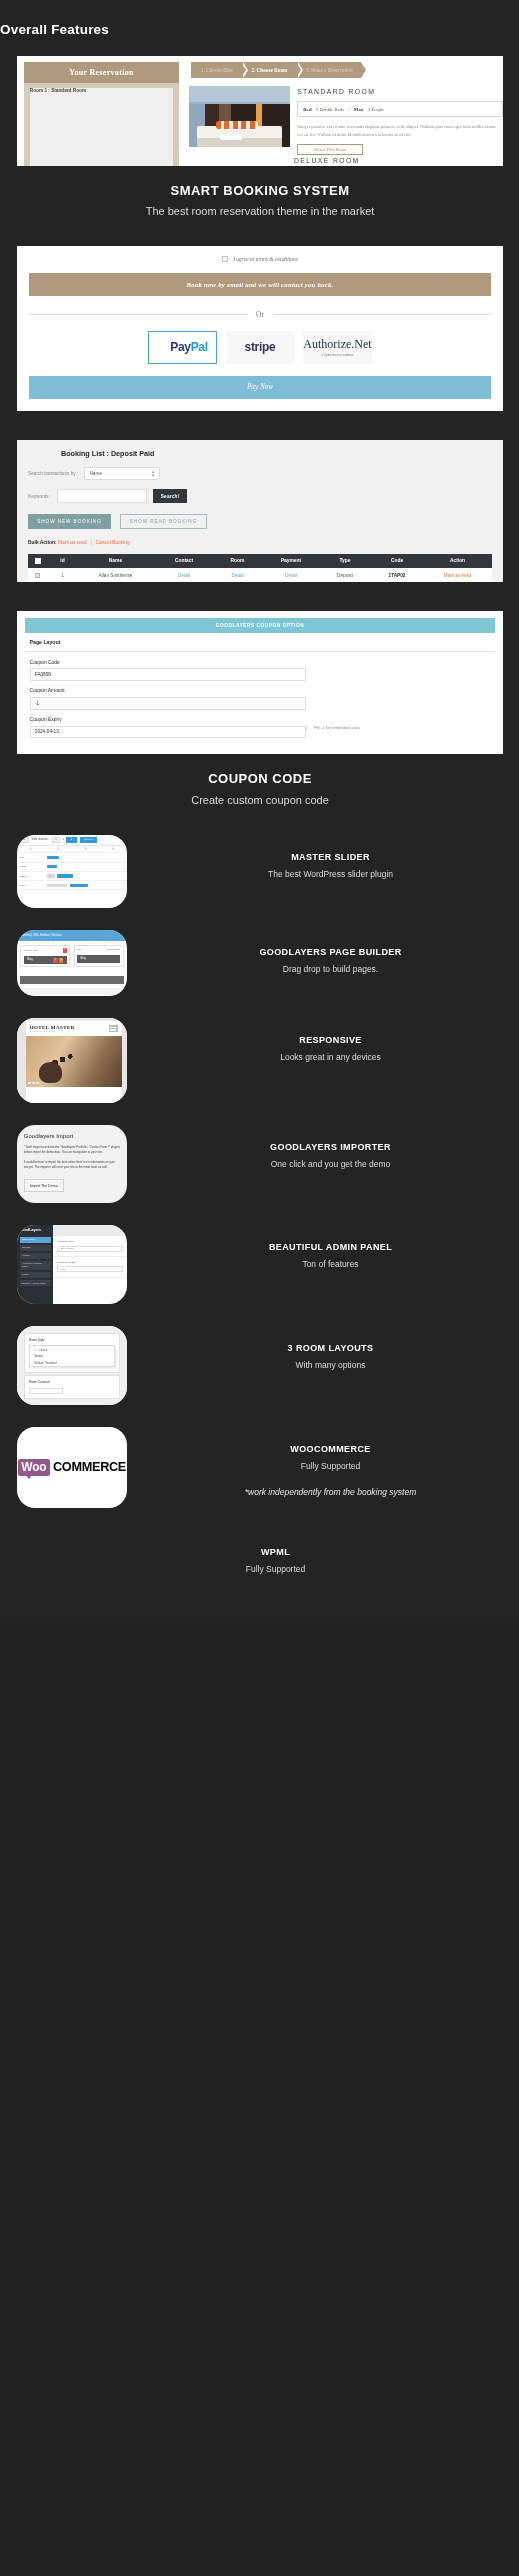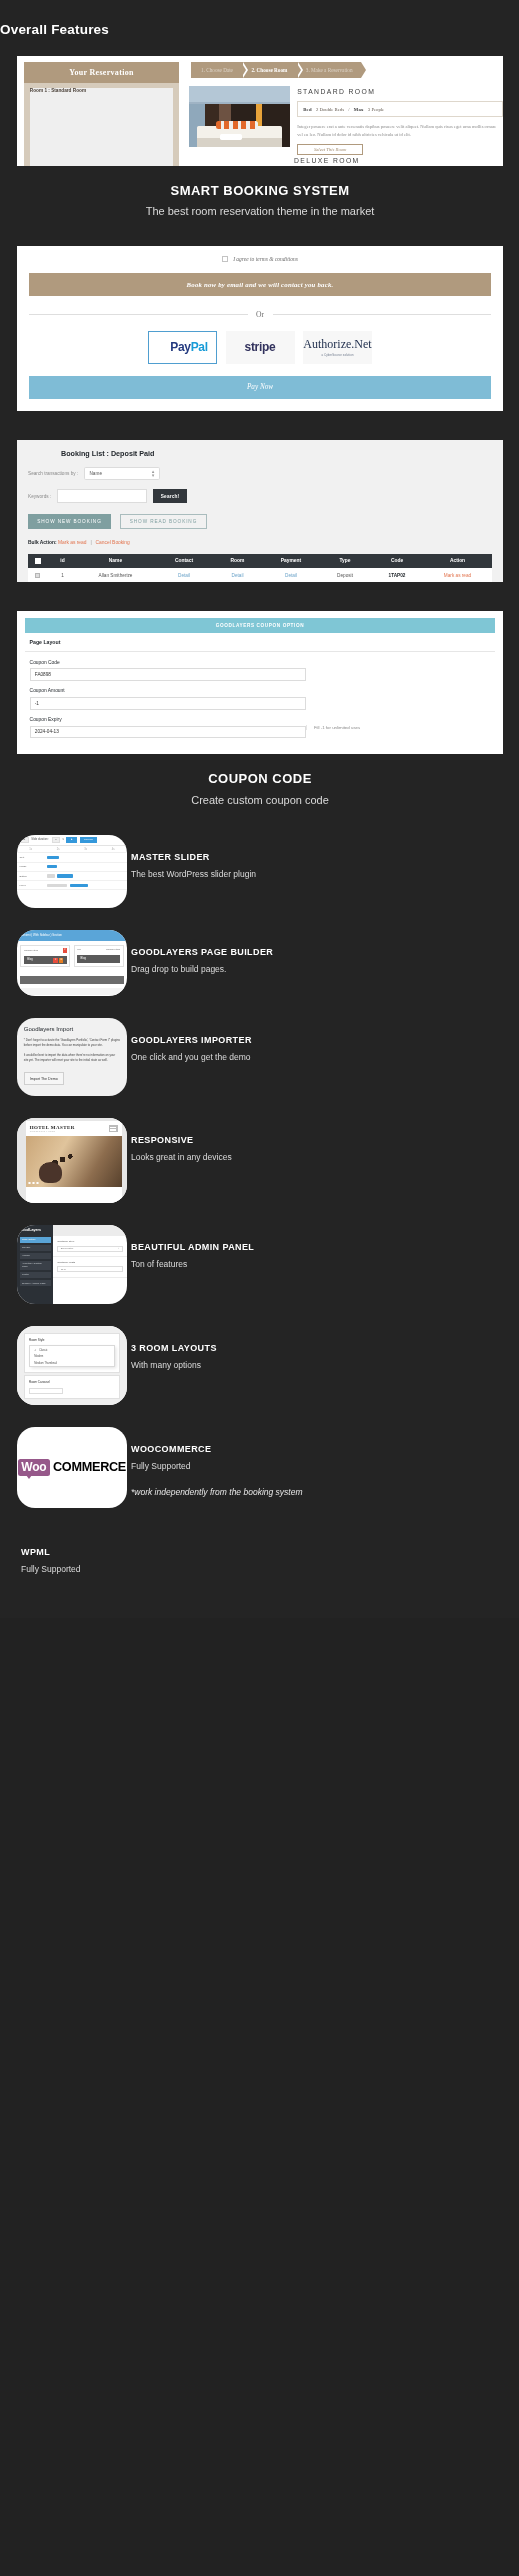--- a/index.html
+++ b/index.html
@@ -233,7 +233,7 @@
     position: relative;
     border-radius: 18px;
   }
-  .feat-txt { flex:1; padding-left: 4px; padding-top: 17px;}
+  .feat-txt { flex:1; padding-left: 31px; text-align:center; padding-top: 17px;}
   .feat-txt .t { color:#fff; font-size: 9px; font-weight:bold; letter-spacing:0.4px;}
   .feat-txt .s { color:#dcdcdc; font-size: 8.5px; margin-top: 6.8px; }
   .feat-txt .note { color:#e7e7e7; font-size: 8.5px; font-style: italic; margin-top: 15px; line-height:1.5;}

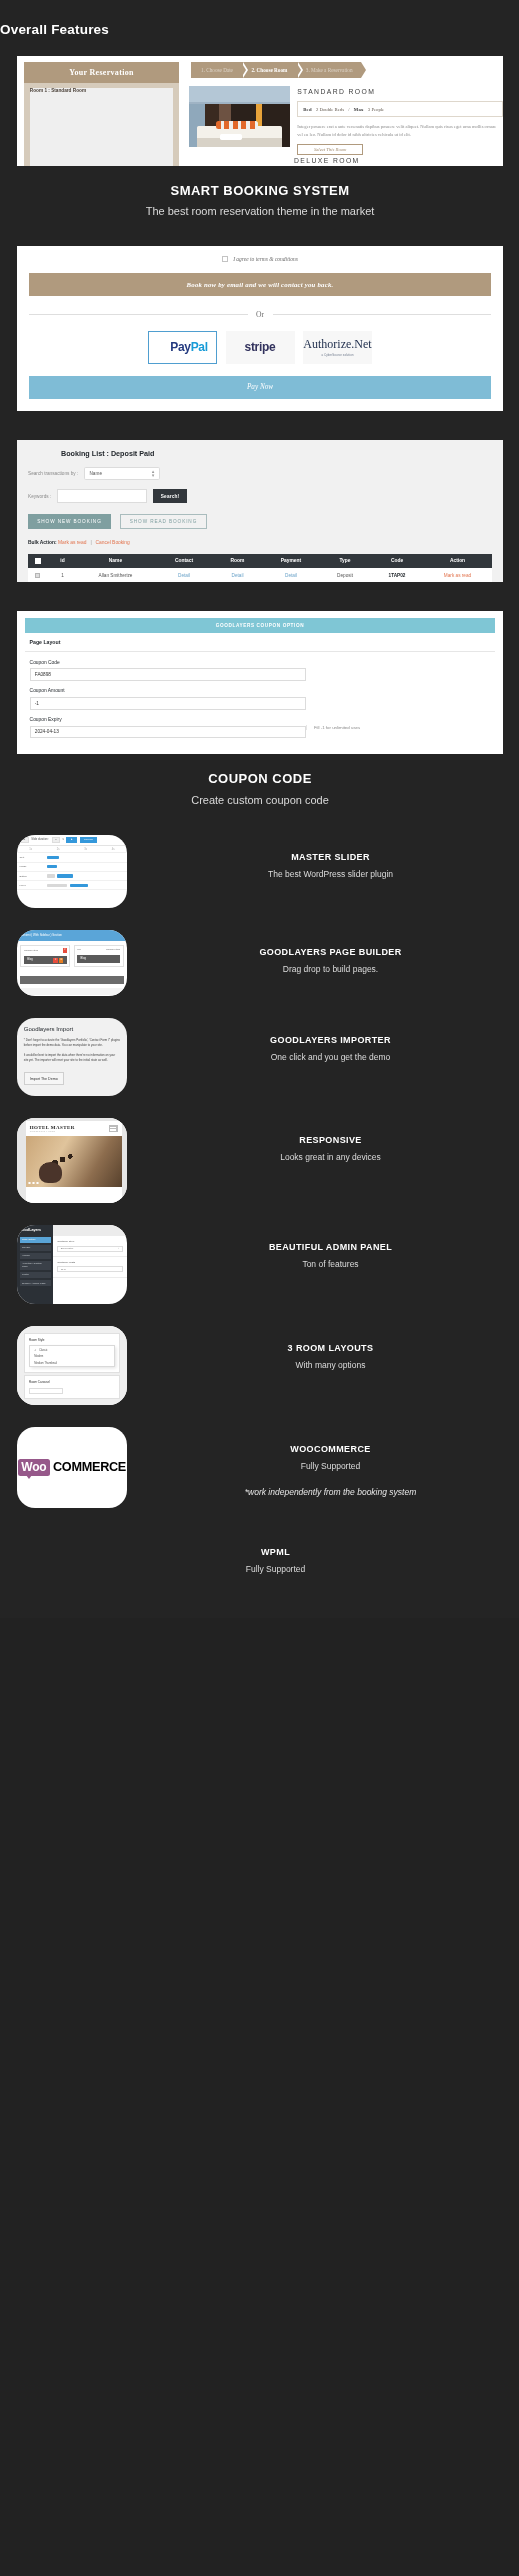--- a/index.html
+++ b/index.html
@@ -602,21 +602,6 @@
 
   <div class="feat-row">
     <div class="feat-shot">
-      <div class="im">
-        <div class="im-t">Goodlayers Import</div>
-        <div class="im-p">* Don't forget to activate the 'Goodlayers Portfolio', 'Contact Form 7' plugins before import the demo data. You can manipulate to your site.</div>
-        <div class="im-p">It would be best to import the data when there're no information on your site yet. The importer will reset your site to the initial state as well.</div>
-        <span class="im-btn">Import The Demo</span>
-      </div>
-    </div>
-    <div class="feat-txt">
-      <div class="t">GOODLAYERS IMPORTER</div>
-      <div class="s">One click and you get the demo</div>
-    </div>
-  </div>
-
-  <div class="feat-row">
-    <div class="feat-shot">
       <div class="rs">
         <div class="rs-screen">
           <div class="rs-hd">
@@ -637,6 +622,21 @@
     <div class="feat-txt">
       <div class="t">RESPONSIVE</div>
       <div class="s">Looks great in any devices</div>
+    </div>
+  </div>
+
+  <div class="feat-row">
+    <div class="feat-shot">
+      <div class="im">
+        <div class="im-t">Goodlayers Import</div>
+        <div class="im-p">* Don't forget to activate the 'Goodlayers Portfolio', 'Contact Form 7' plugins before import the demo data. You can manipulate to your site.</div>
+        <div class="im-p">It would be best to import the data when there're no information on your site yet. The importer will reset your site to the initial state as well.</div>
+        <span class="im-btn">Import The Demo</span>
+      </div>
+    </div>
+    <div class="feat-txt">
+      <div class="t">GOODLAYERS IMPORTER</div>
+      <div class="s">One click and you get the demo</div>
     </div>
   </div>
 

